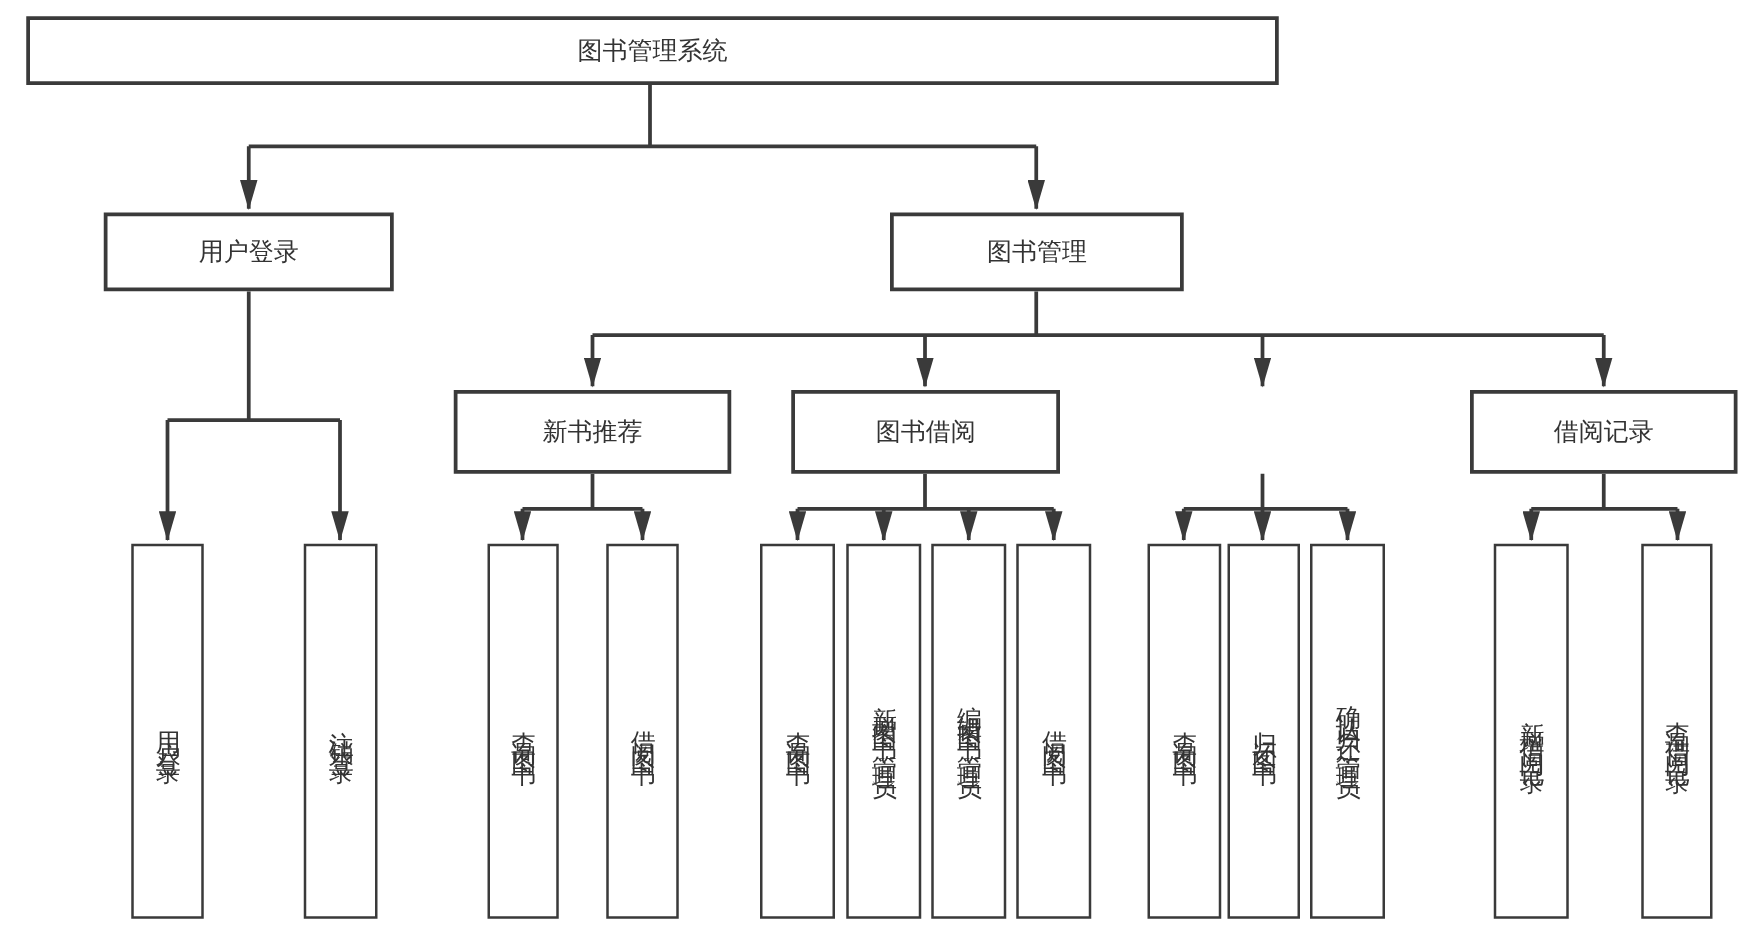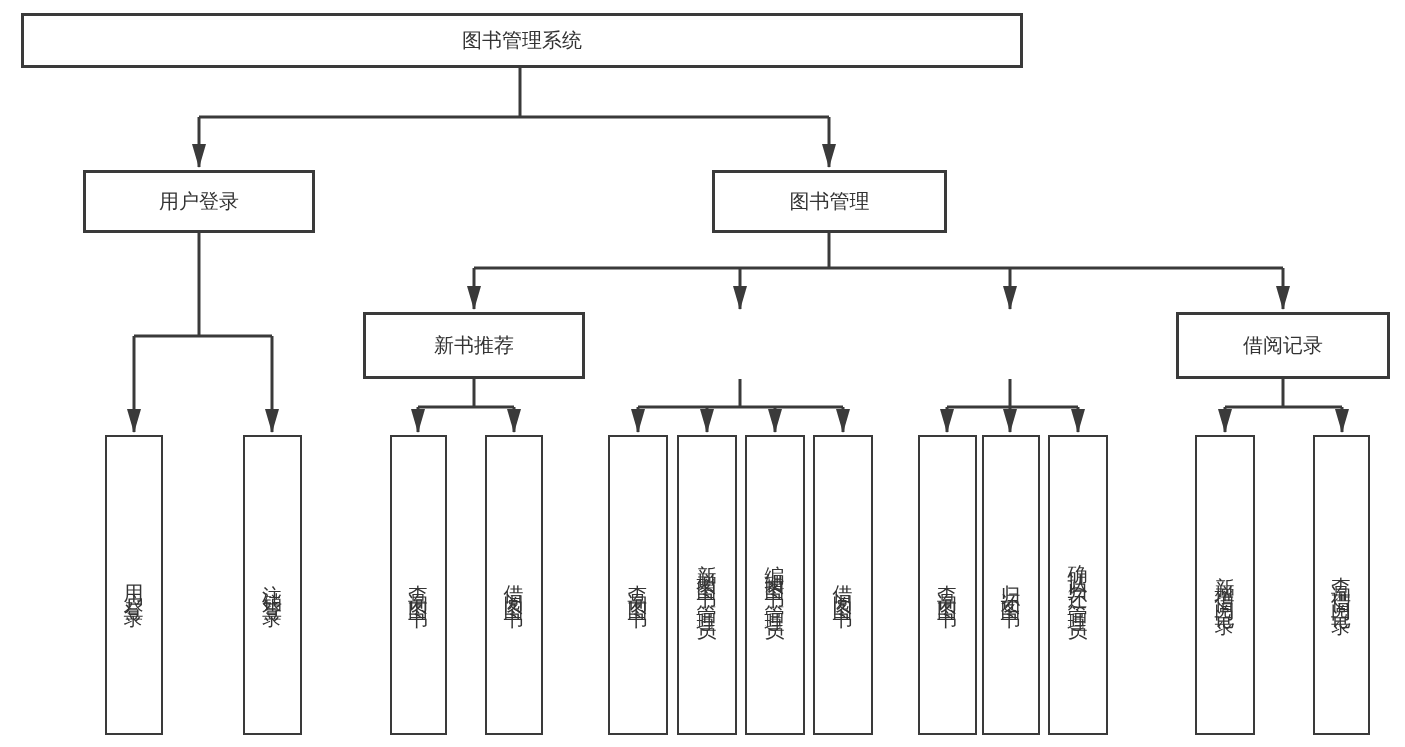--- a/index.html
+++ b/index.html
@@ -115,6 +115,9 @@
   <div class="box" style="left:712px;top:170px;width:235px;height:63px">
     <span>图书管理</span>
   </div>
+  <div class="box" style="left:633px;top:312px;width:215px;height:67px">
+    <span>图书借阅</span>
+  </div>
   <div class="box" style="left:1176px;top:312px;width:214px;height:67px">
     <span>借阅记录</span>
   </div>

